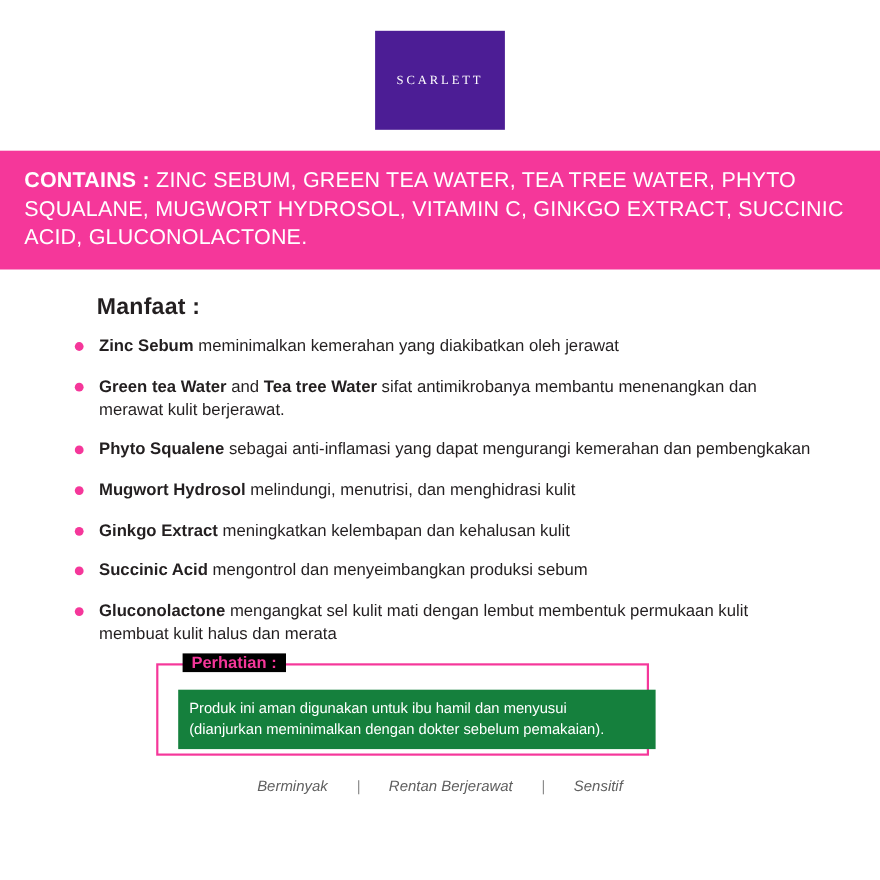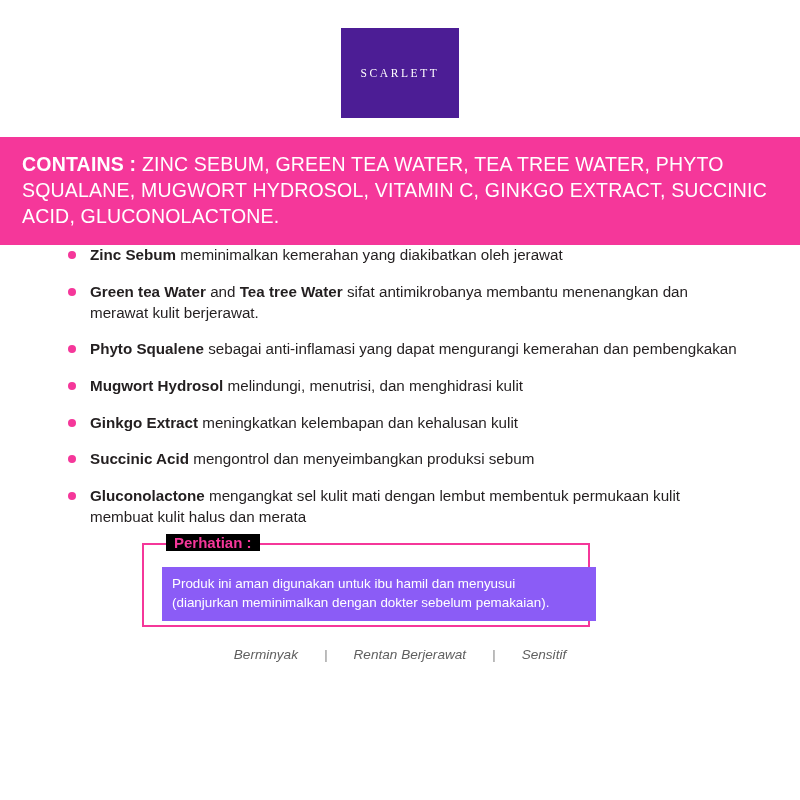--- a/index.html
+++ b/index.html
@@ -164,6 +164,7 @@
 </div>
 
 <div class="content">
+  <div class="manfaat-title">Manfaat :</div>
 
   <ul class="benefits">
     <li>

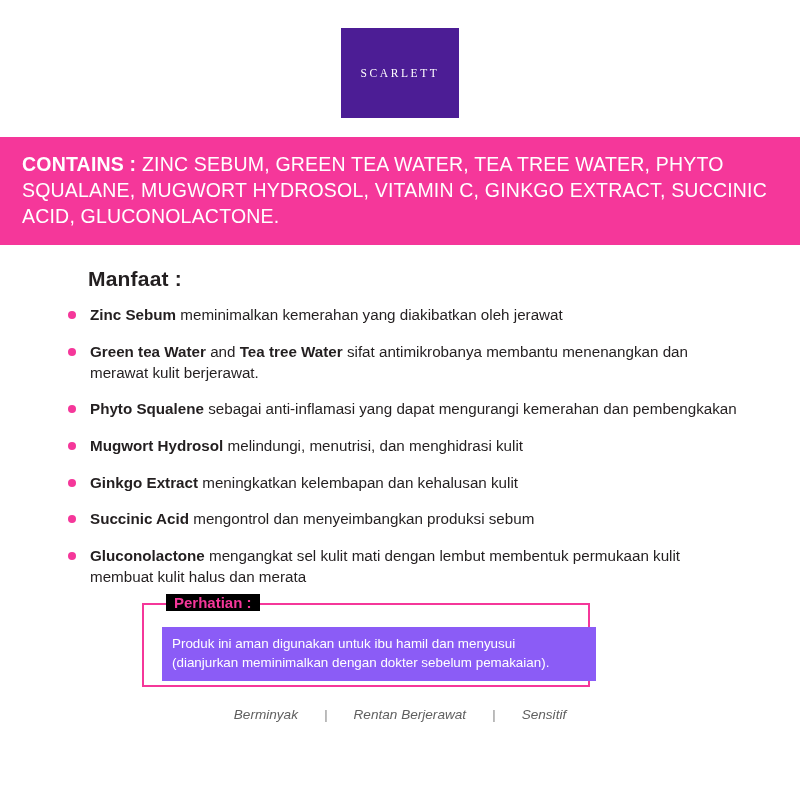--- a/index.html
+++ b/index.html
@@ -122,7 +122,7 @@
     box-sizing: border-box;
   }
   .warn-body {
-    background: #8b5cf6;
+    background: #15803d;
     color: #ffffff;
     font-size: 13.4px;
     line-height: 1.42;

